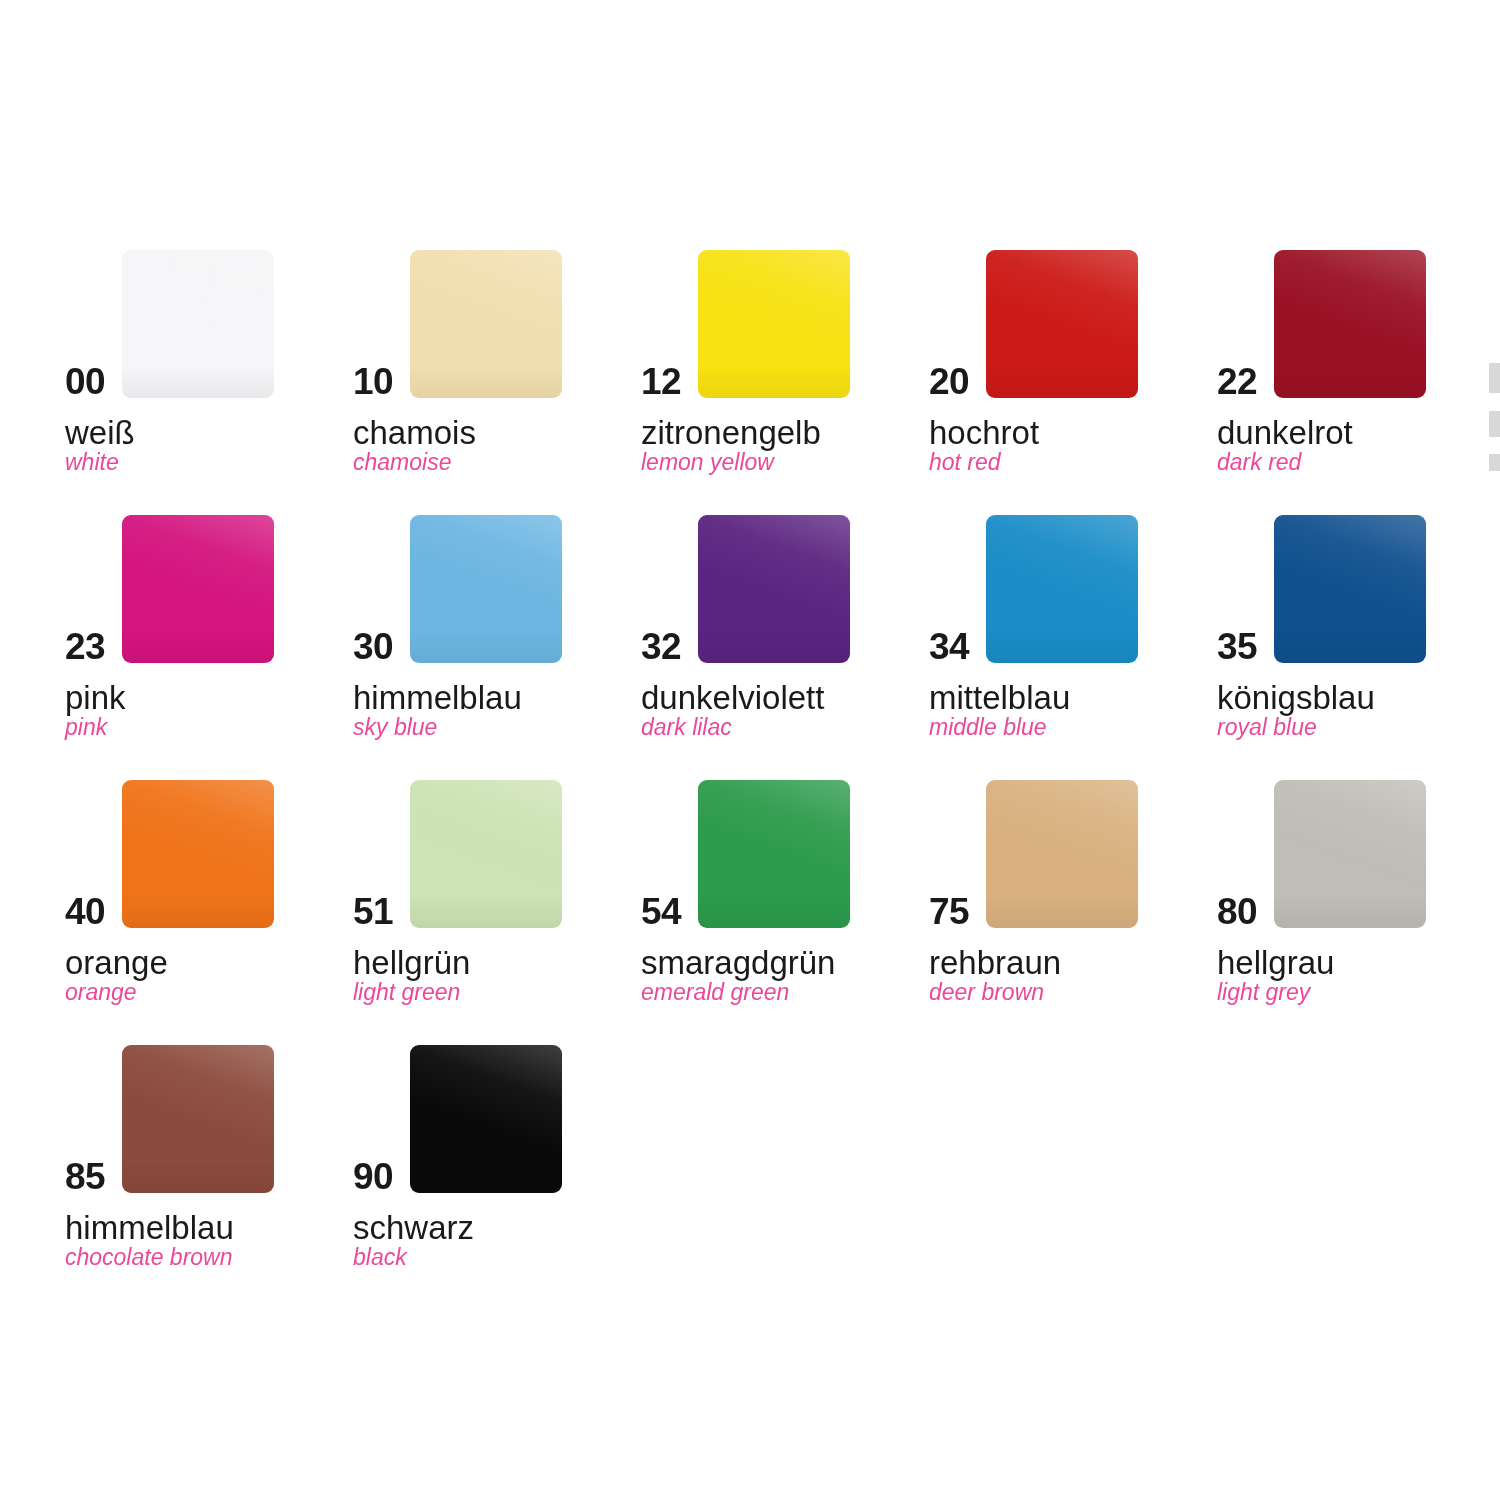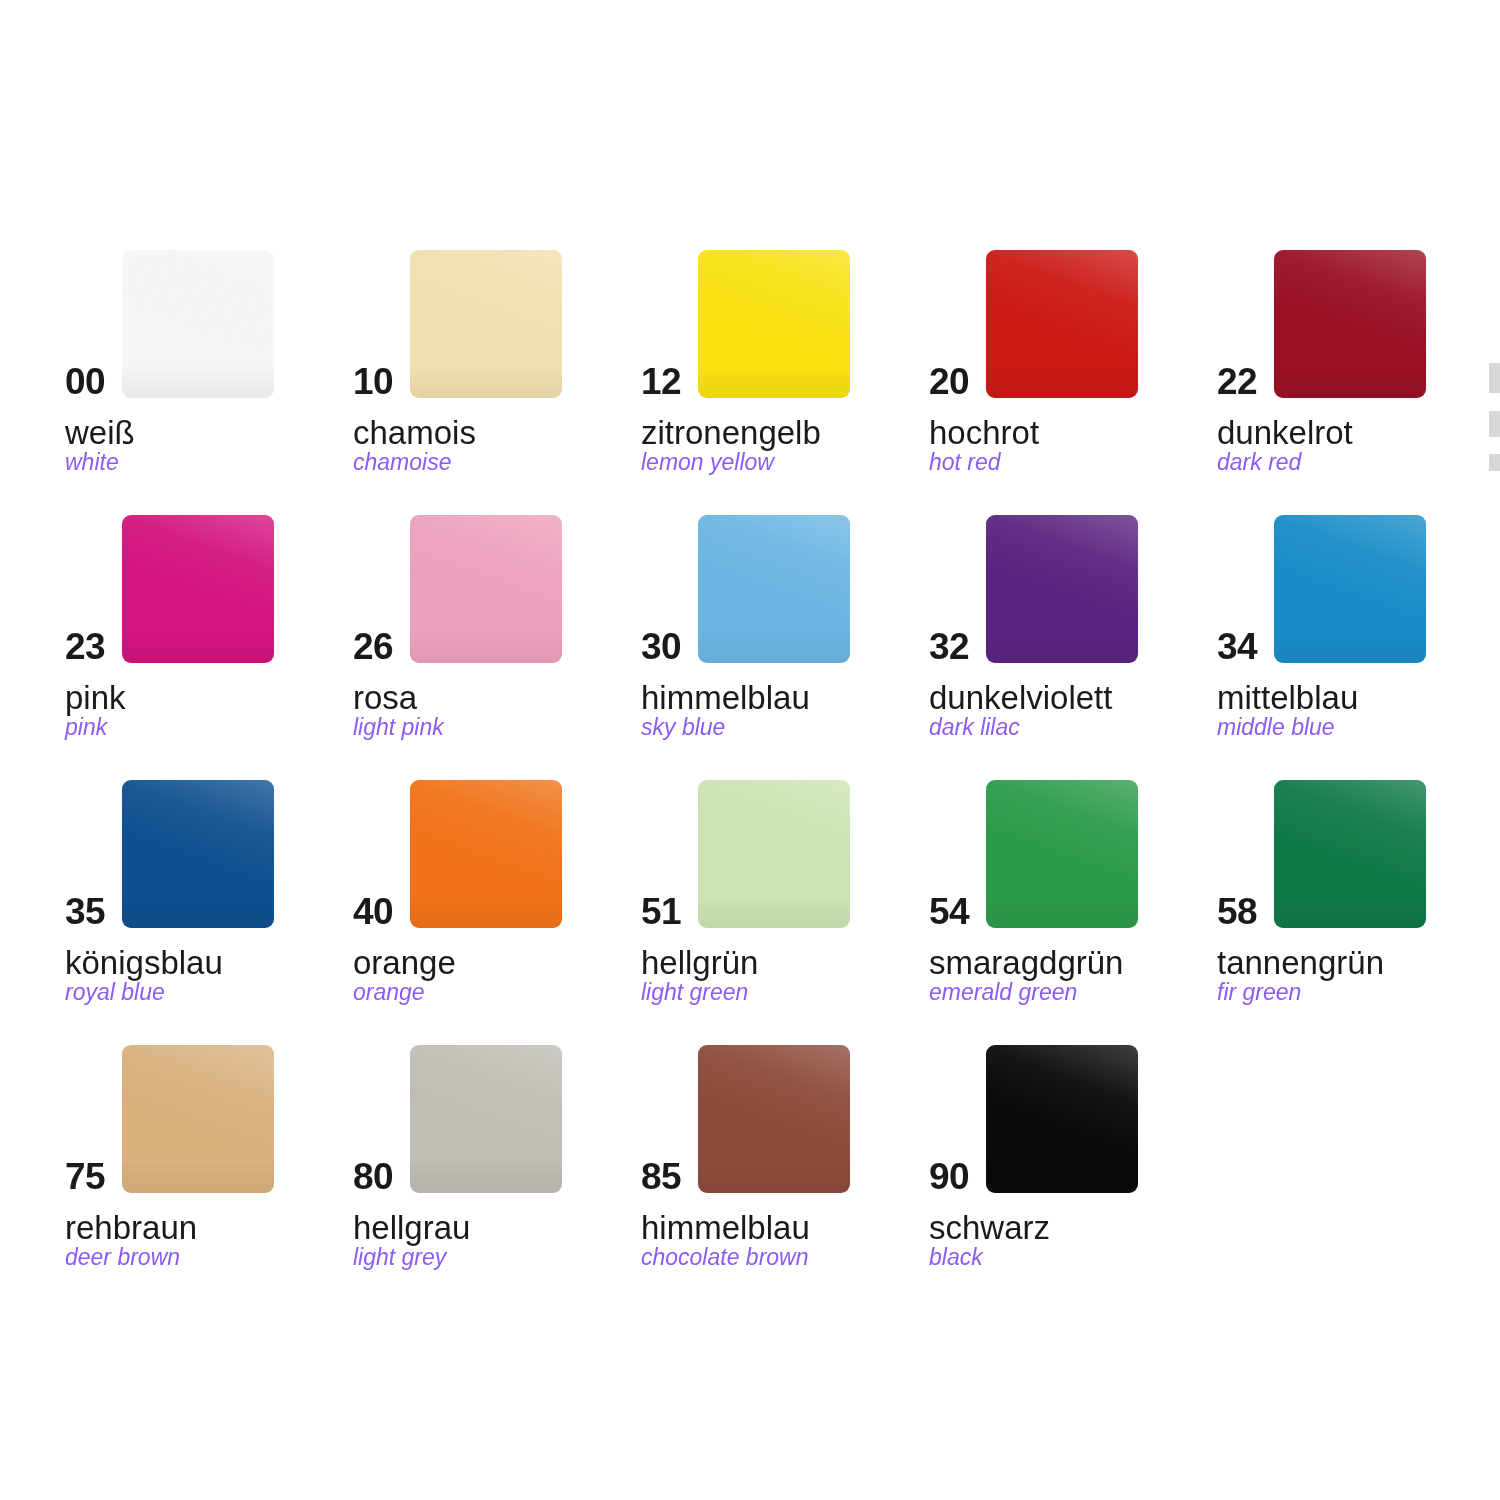--- a/index.html
+++ b/index.html
@@ -97,7 +97,7 @@
     font-size: 23px;
     font-style: italic;
     font-weight: 400;
-    color: #8b5cf6;
+    color: #ec4899;
     line-height: 1;
     white-space: nowrap;
   }

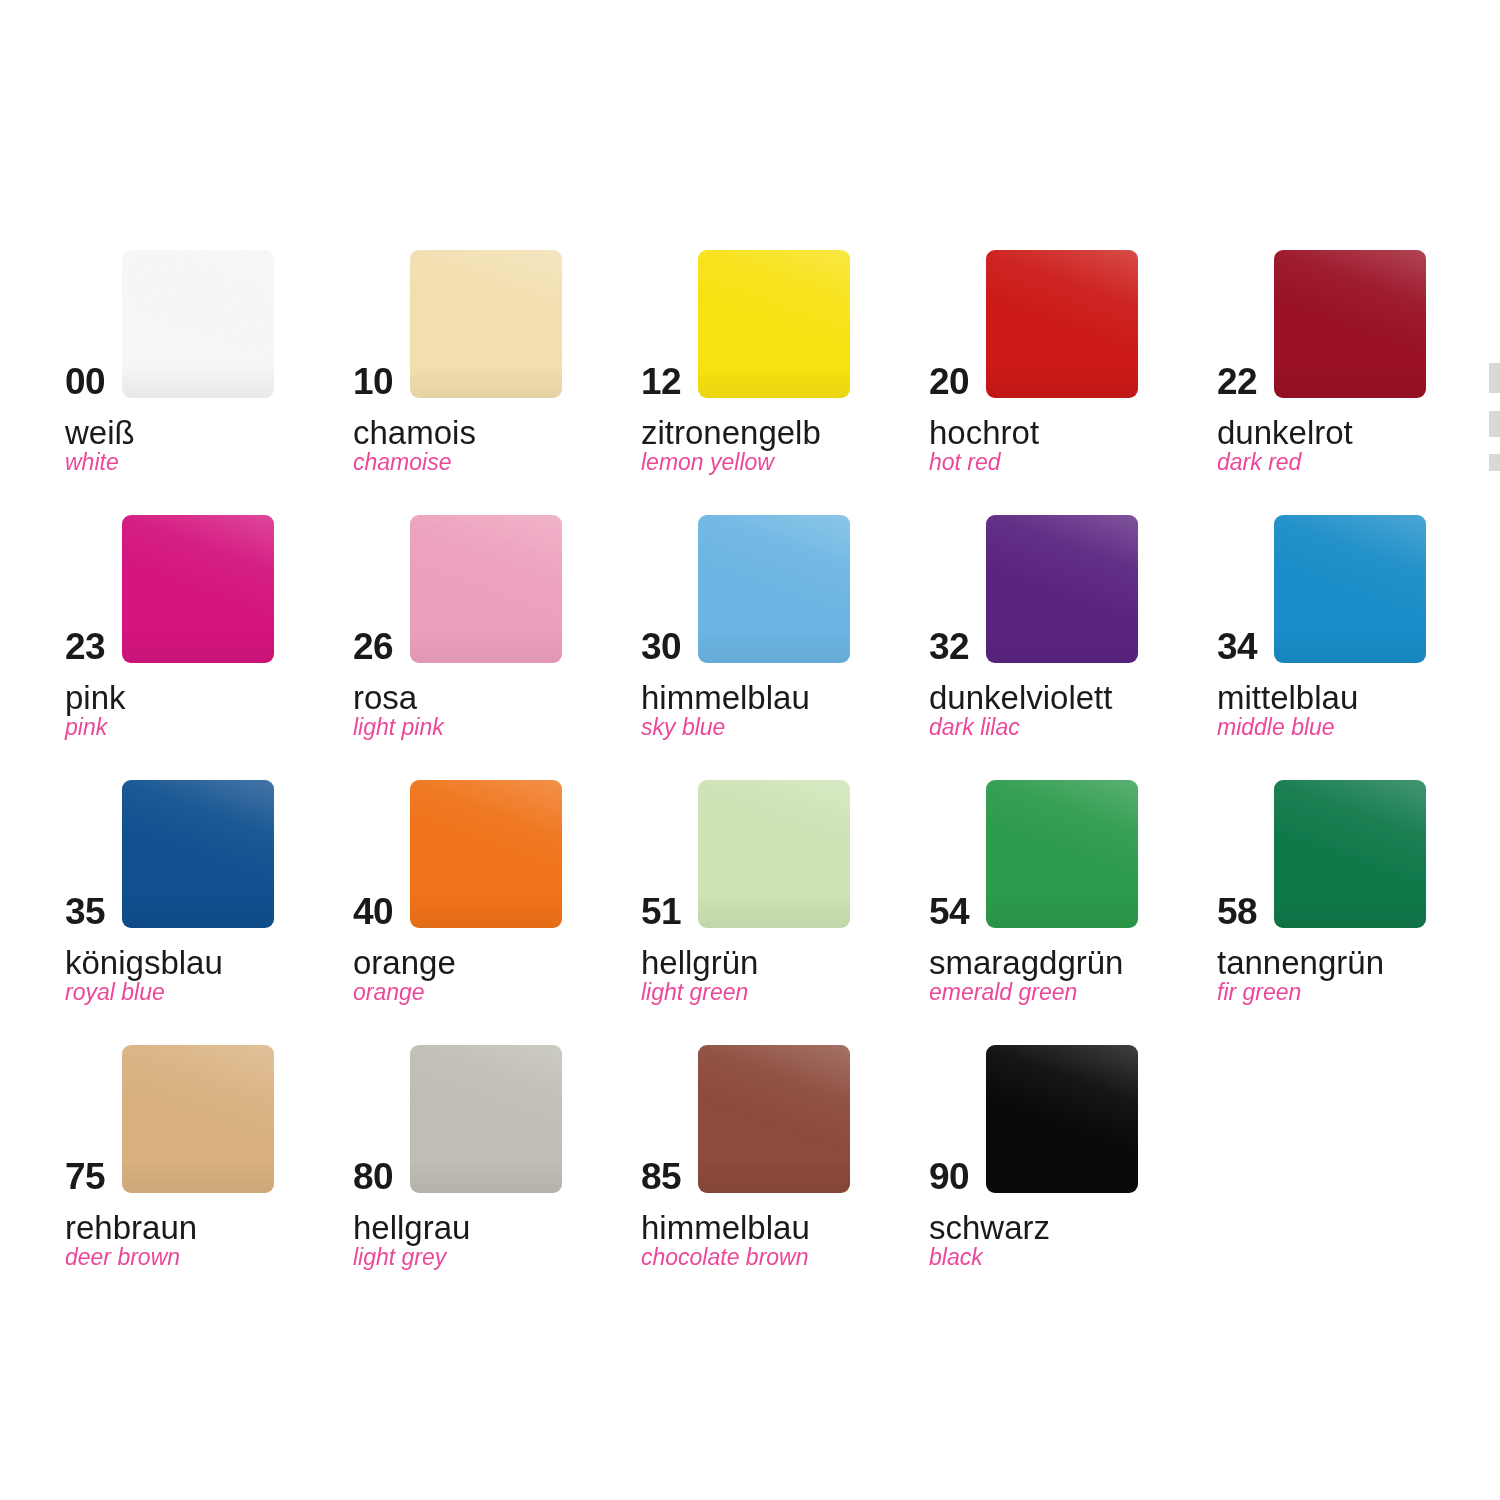--- a/index.html
+++ b/index.html
@@ -176,14 +176,6 @@
       </div>
       <div class="cell">
         <div class="swatch-wrap">
-          <div class="swatch" style="background-color: rgb(237, 160, 189);"></div>
-        </div>
-        <div class="code">26</div>
-        <div class="name-de">rosa</div>
-        <div class="name-en">light pink</div>
-      </div>
-      <div class="cell">
-        <div class="swatch-wrap">
           <div class="swatch" style="background-color: rgb(108, 182, 227);"></div>
         </div>
         <div class="code">30</div>

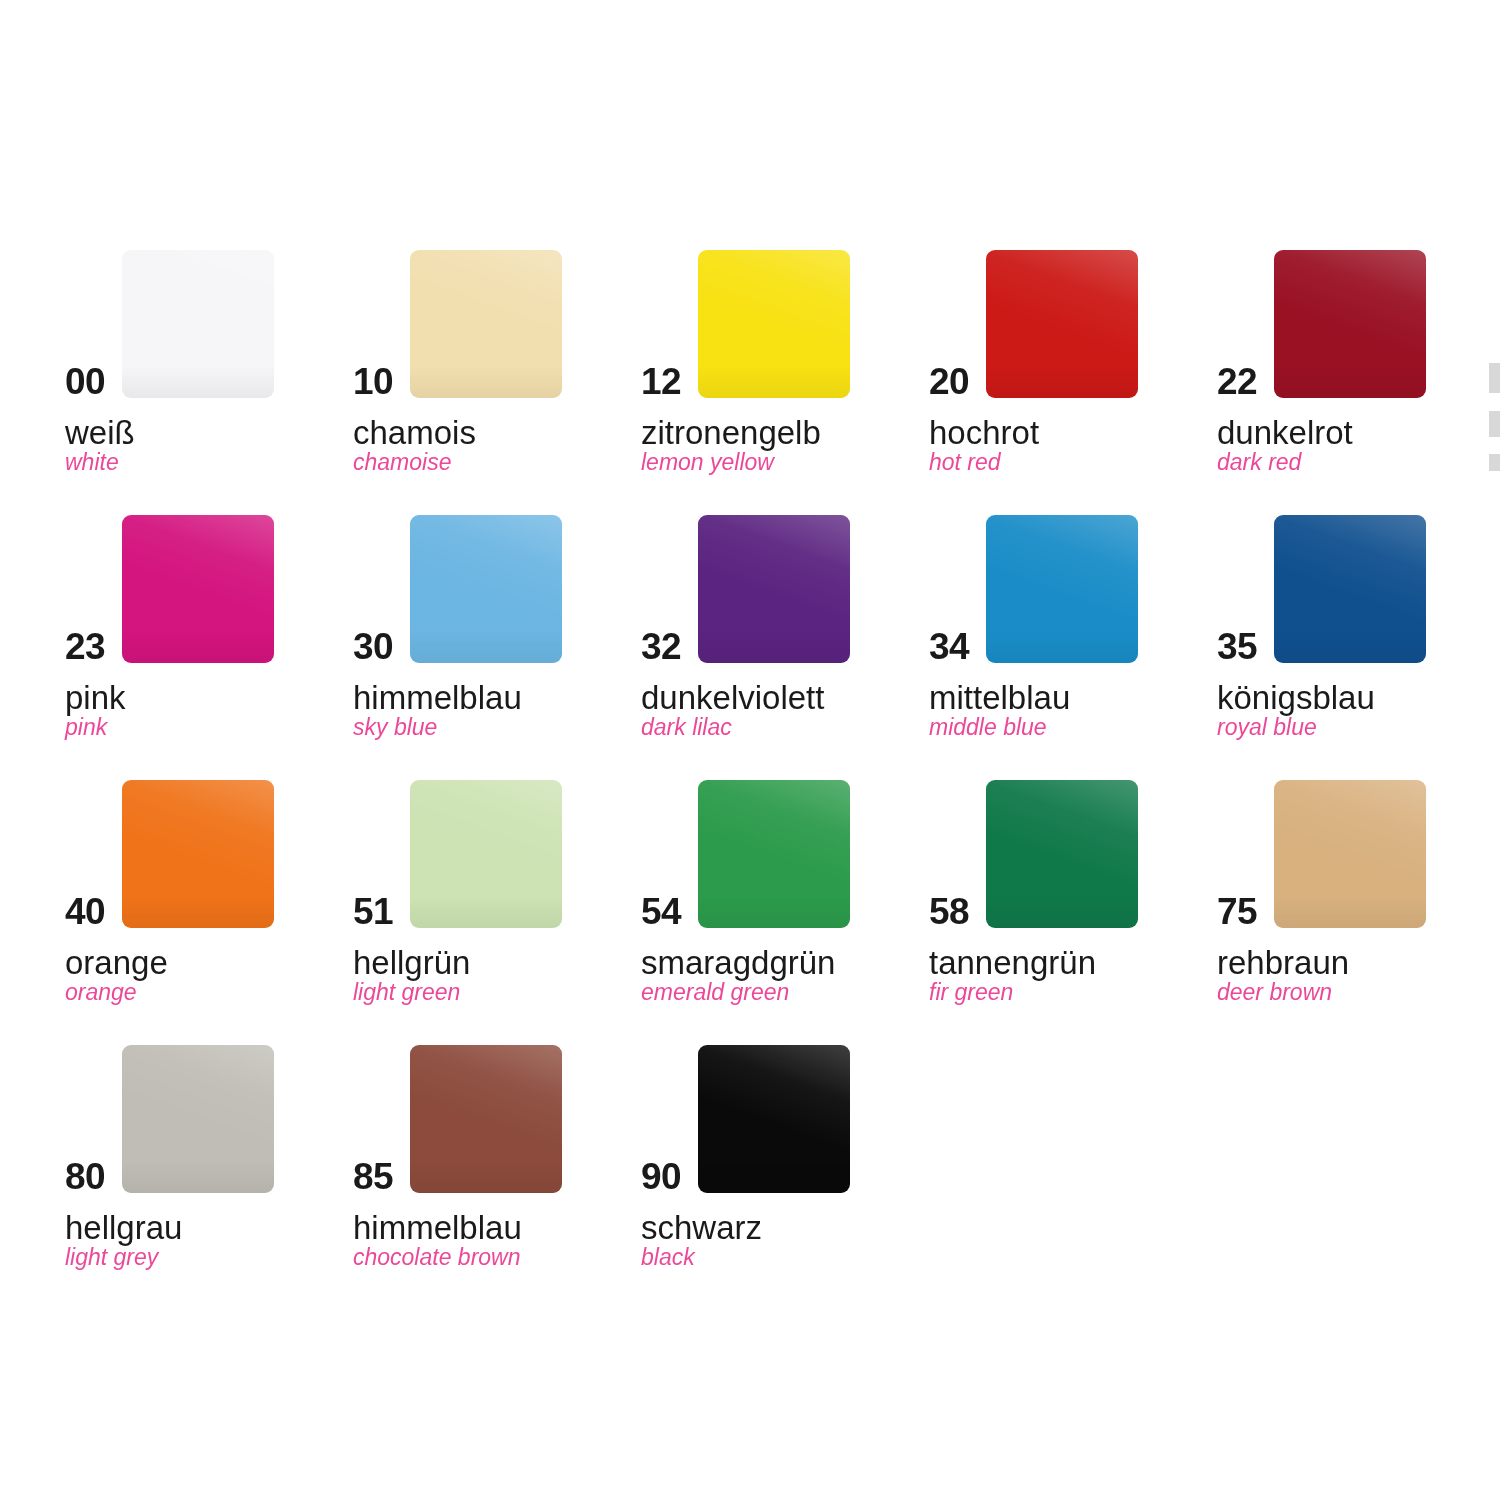--- a/index.html
+++ b/index.html
@@ -232,14 +232,6 @@
       </div>
       <div class="cell">
         <div class="swatch-wrap">
-          <div class="swatch" style="background-color: rgb(16, 121, 74);"></div>
-        </div>
-        <div class="code">58</div>
-        <div class="name-de">tannengrün</div>
-        <div class="name-en">fir green</div>
-      </div>
-      <div class="cell">
-        <div class="swatch-wrap">
           <div class="swatch" style="background-color: rgb(217, 177, 127);"></div>
         </div>
         <div class="code">75</div>

